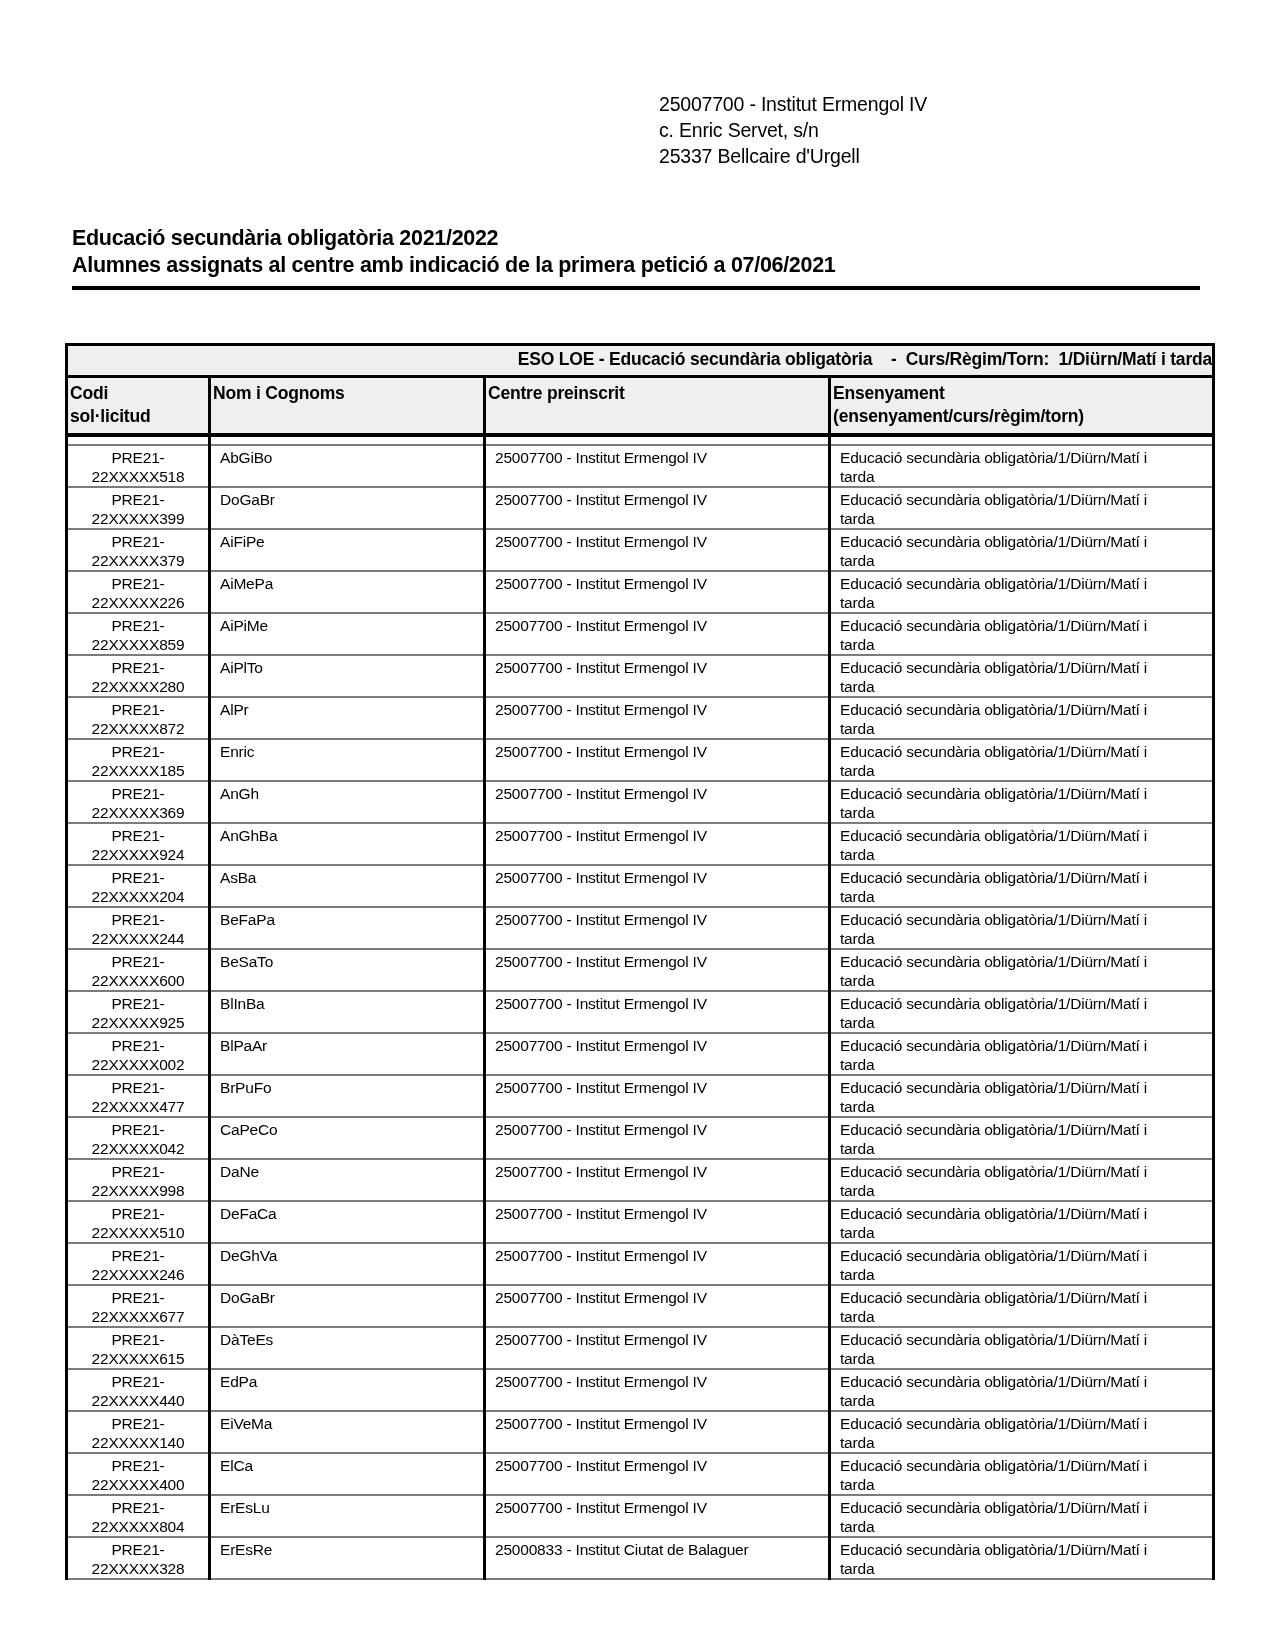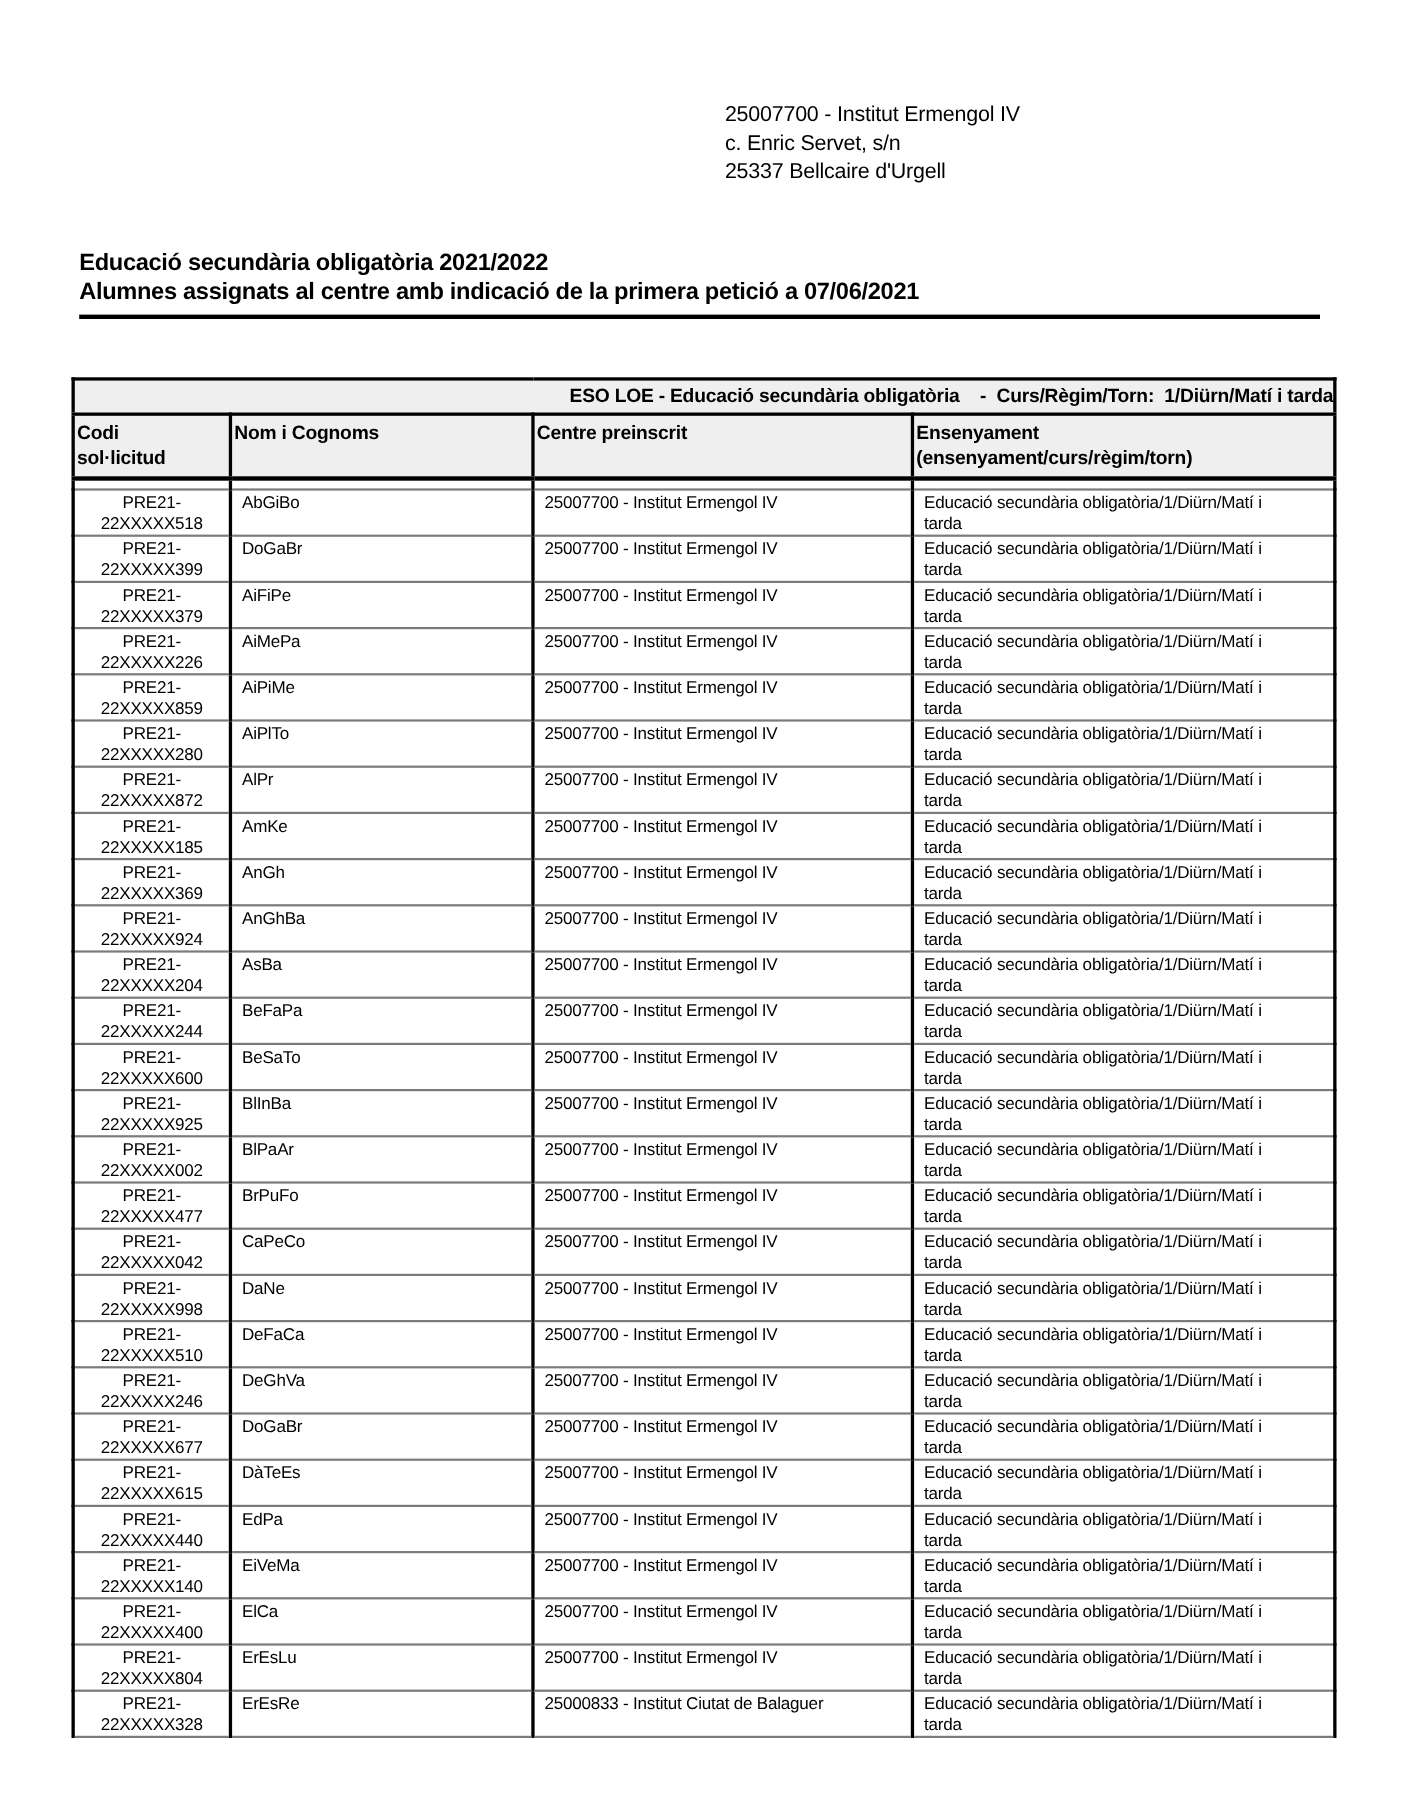--- a/index.html
+++ b/index.html
@@ -164,7 +164,7 @@
         <tr class="data-row">
           <td class="cell c1">PRE21-
 22XXXXX185</td>
-          <td class="cell c2">AmKe</td>
+          <td class="cell c2">Enric</td>
           <td class="cell c3">25007700 - Institut Ermengol IV</td>
           <td class="cell c4">Educació secundària obligatòria/1/Diürn/Matí i
 tarda</td>

